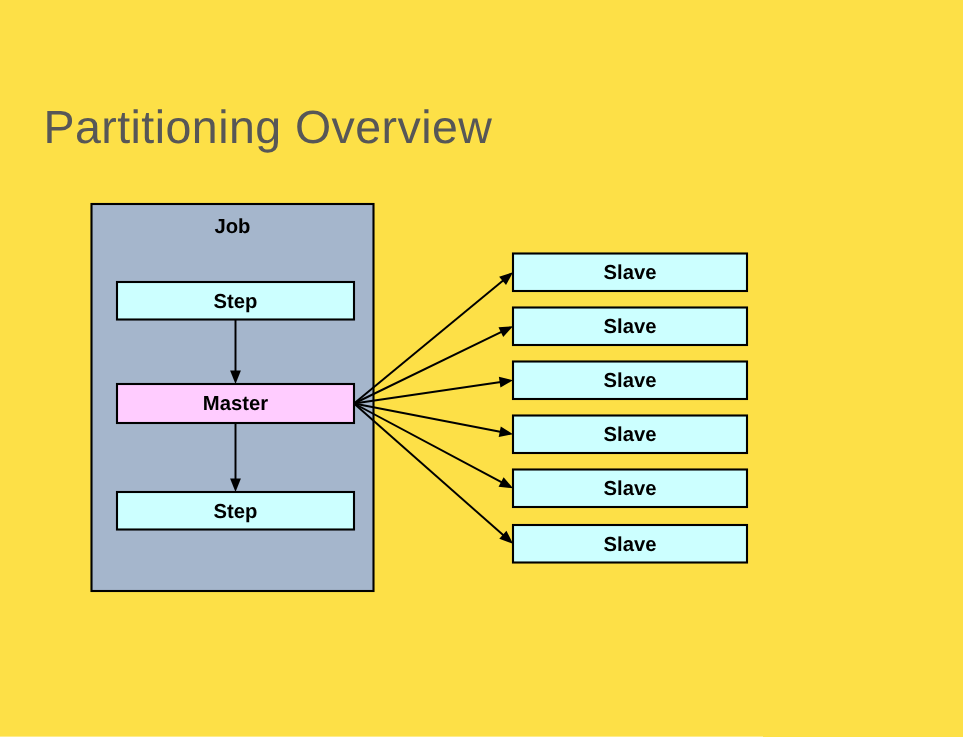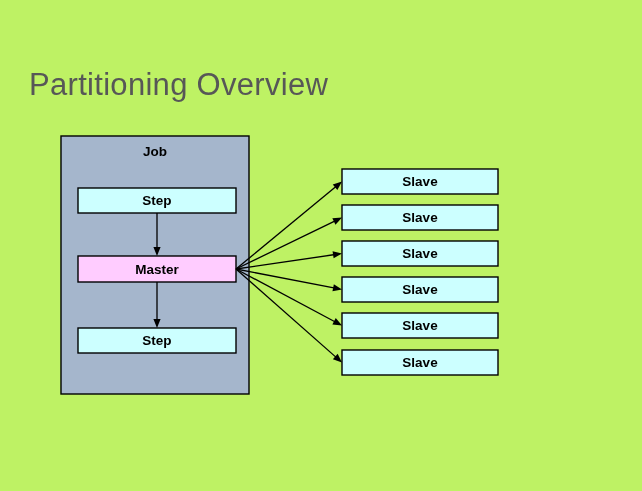--- a/index.html
+++ b/index.html
@@ -19,7 +19,7 @@
     left: 0; top: 0;
     width: 642px;
     height: 491px;
-    background: #bef264;
+    background: #fde047;
   }
   #slide-title {
     position: absolute;

